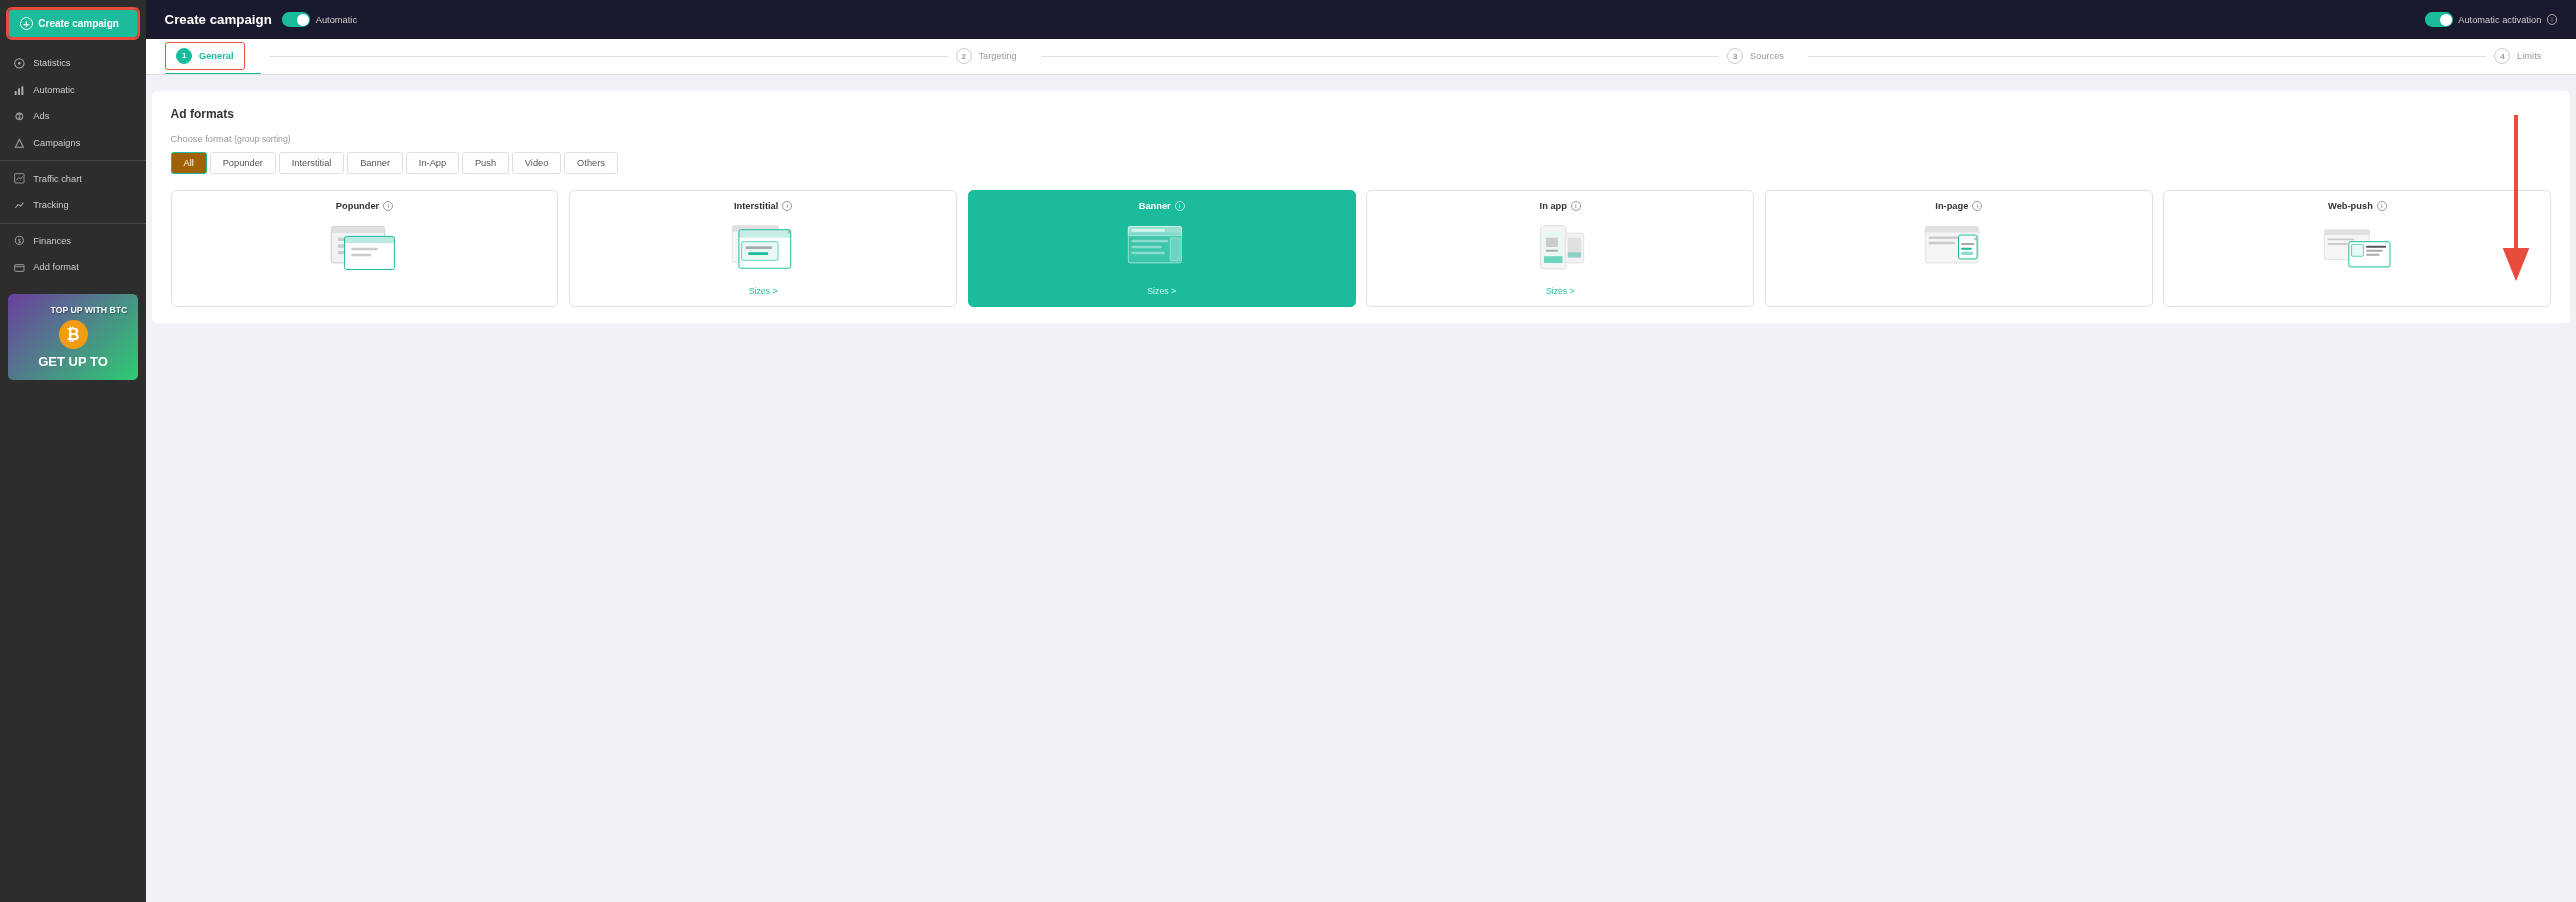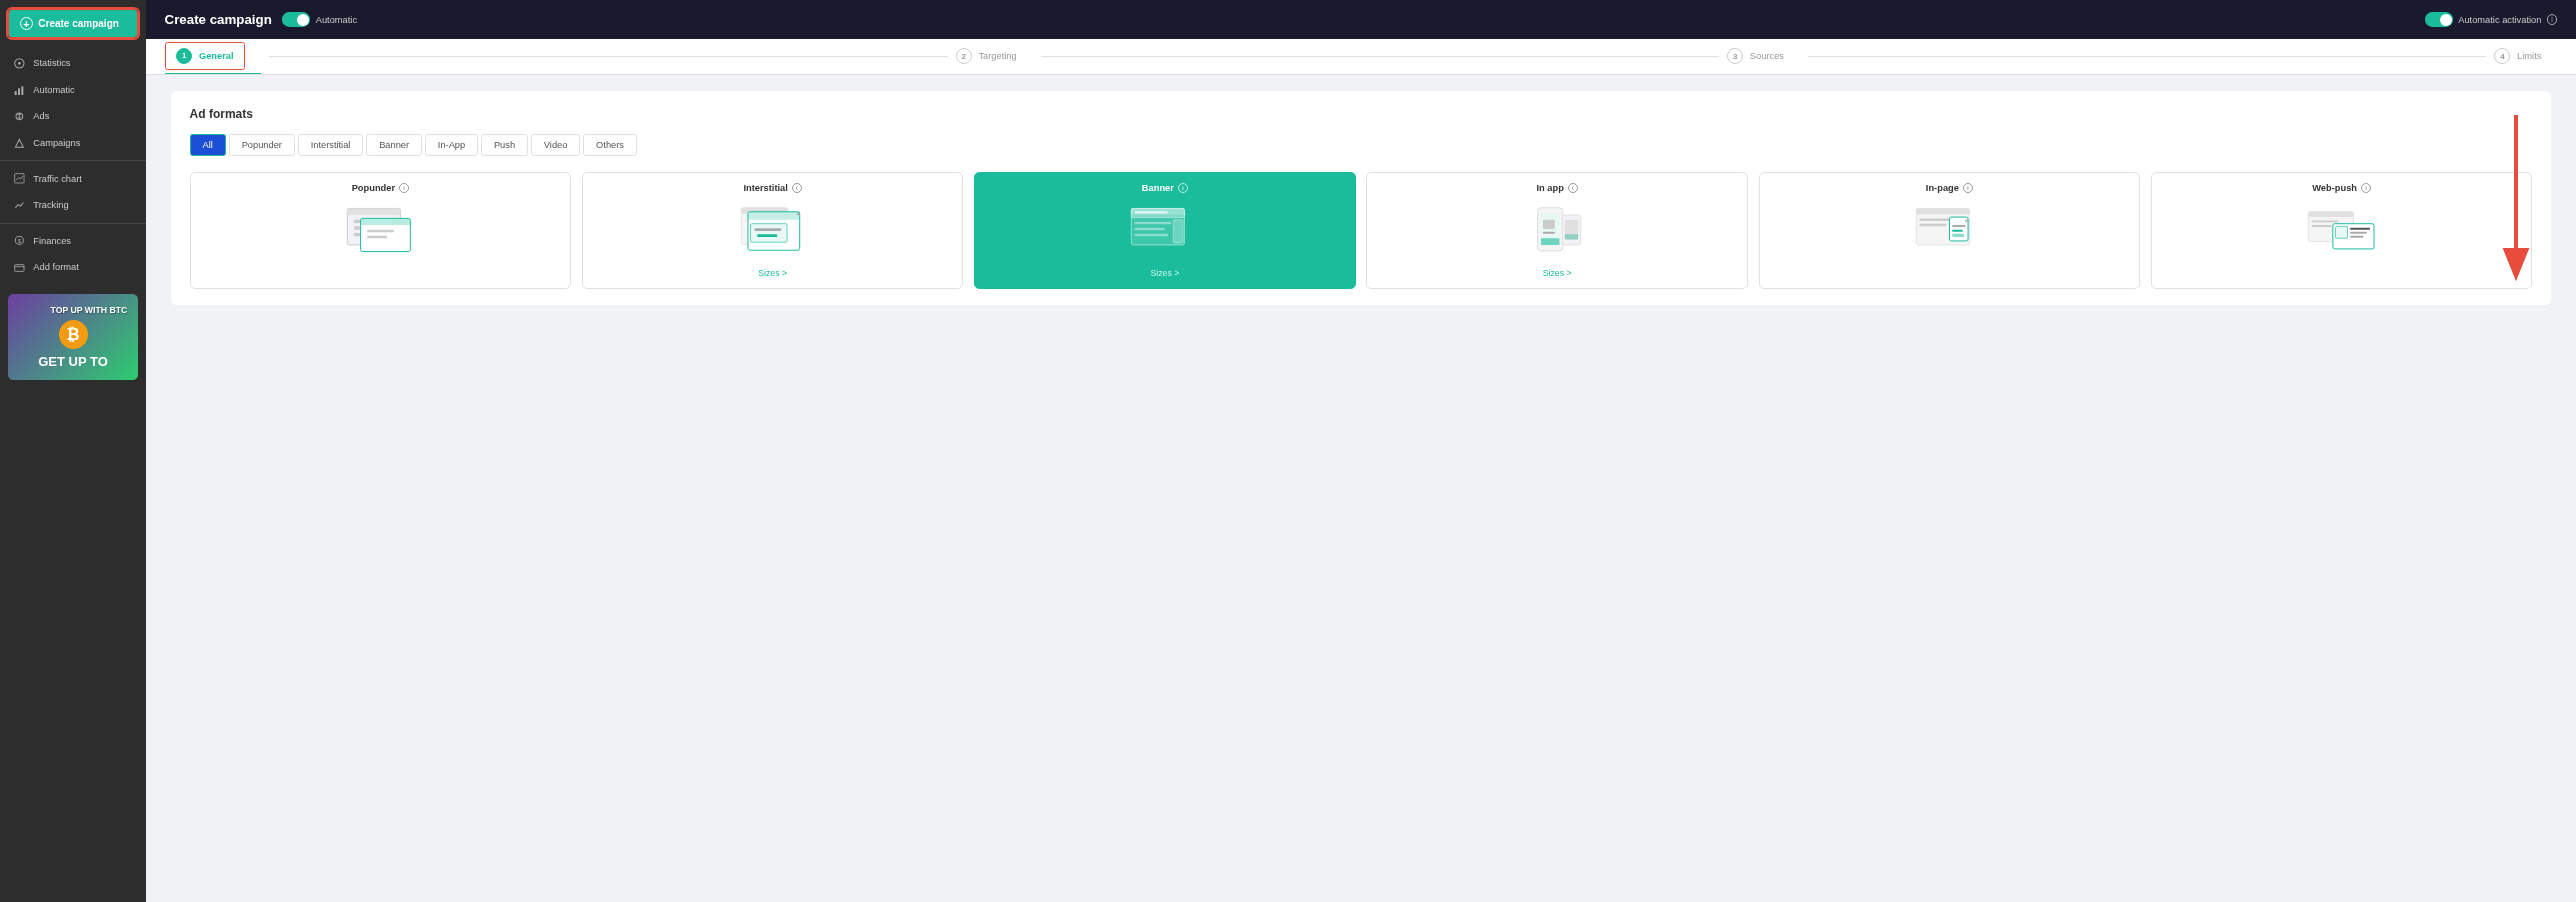--- a/index.html
+++ b/index.html
@@ -165,7 +165,7 @@
     
     .content-area {
       flex: 1;
-      padding: 16px 25px;
+      padding: 16px 6px;
       overflow-y: auto;
       background: #f0f2f5;
       position: relative;

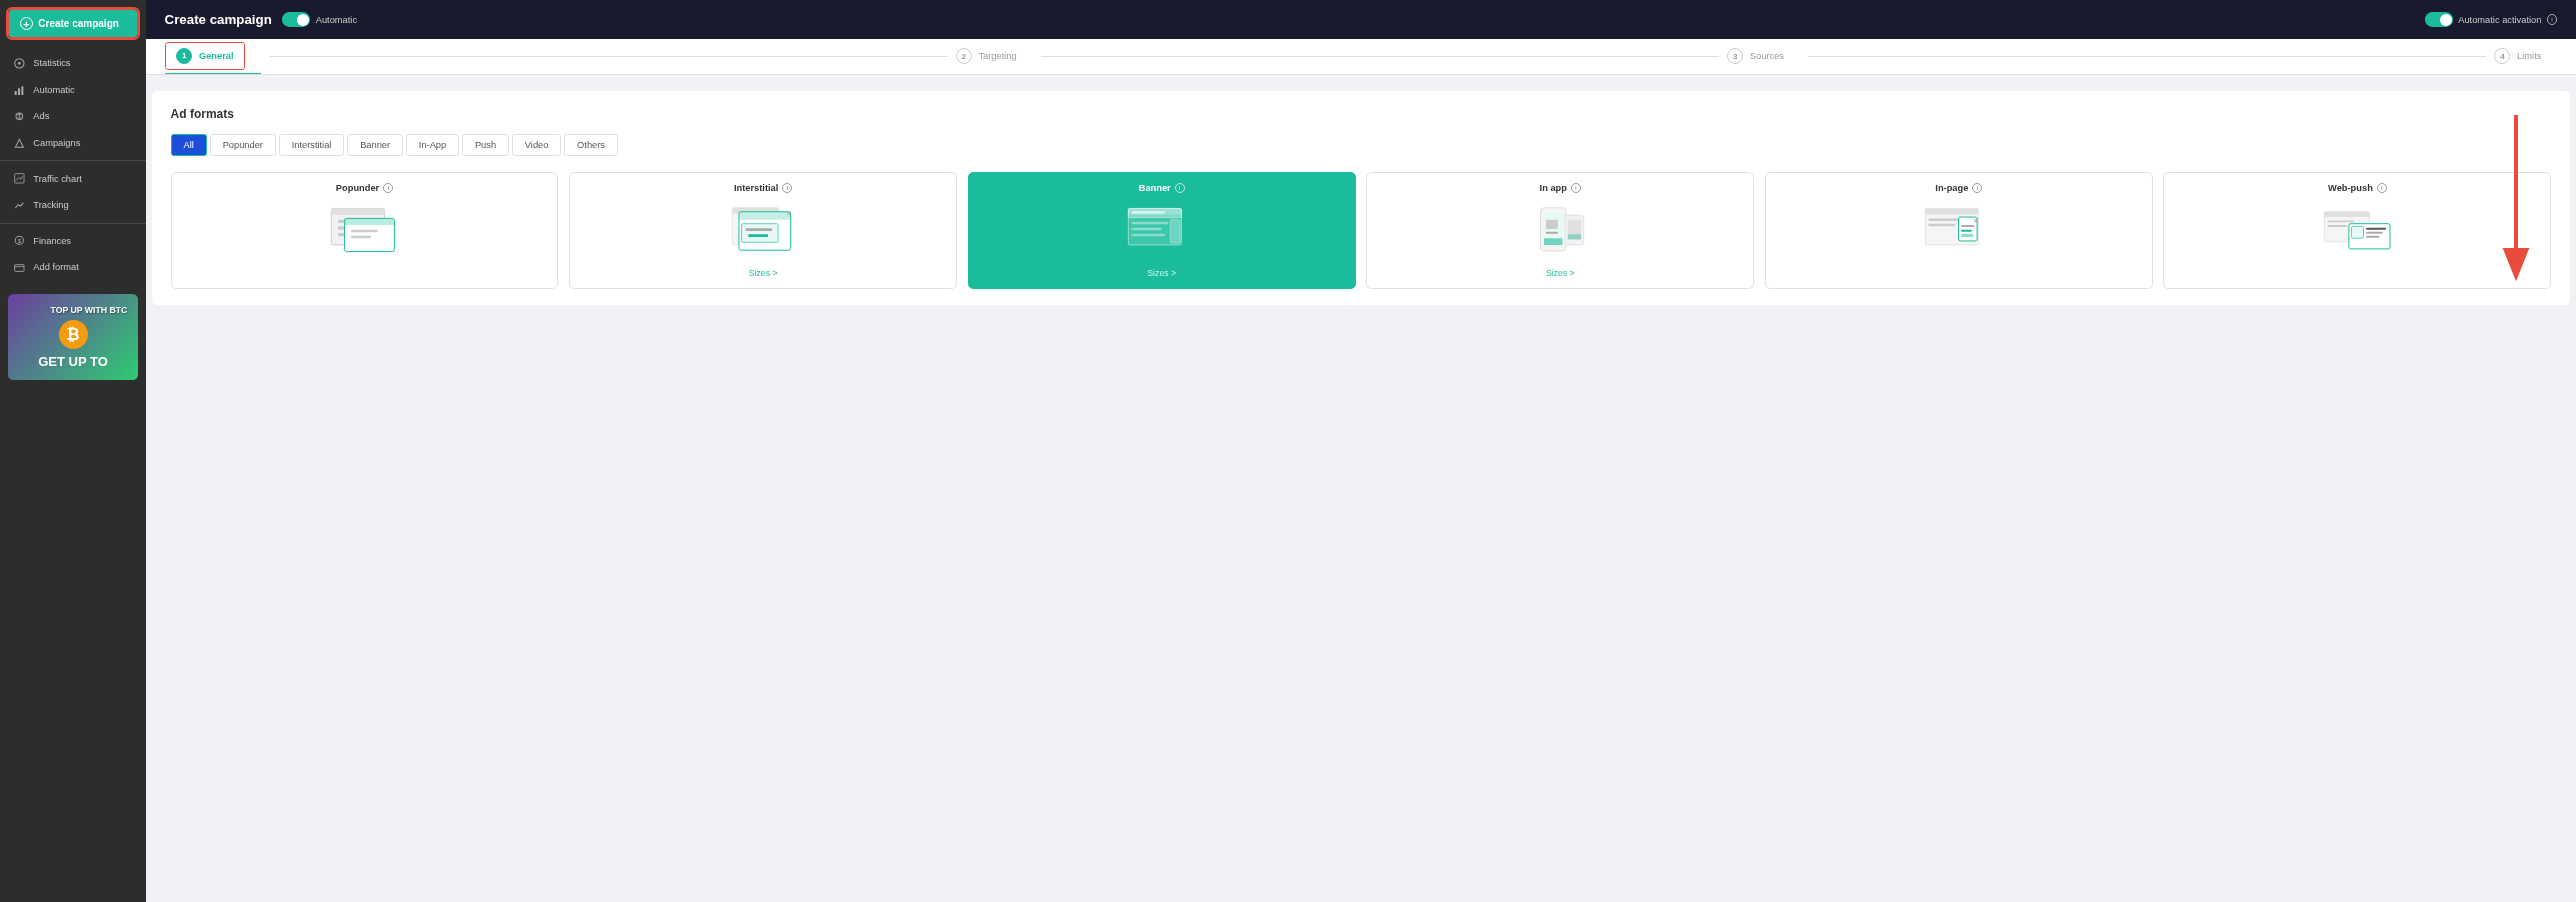--- a/index.html
+++ b/index.html
@@ -443,6 +443,10 @@
     <div class="ad-formats-card">
       <h2 class="ad-formats-title">Ad formats</h2>
 
+      <p class="choose-format-label">
+        <span>Choose format</span>
+        <span style="color:#999;font-size:8.7px;">(group sorting)</span>
+      </p>
 
       <div class="format-tabs">
         <button class="format-tab active">All</button>

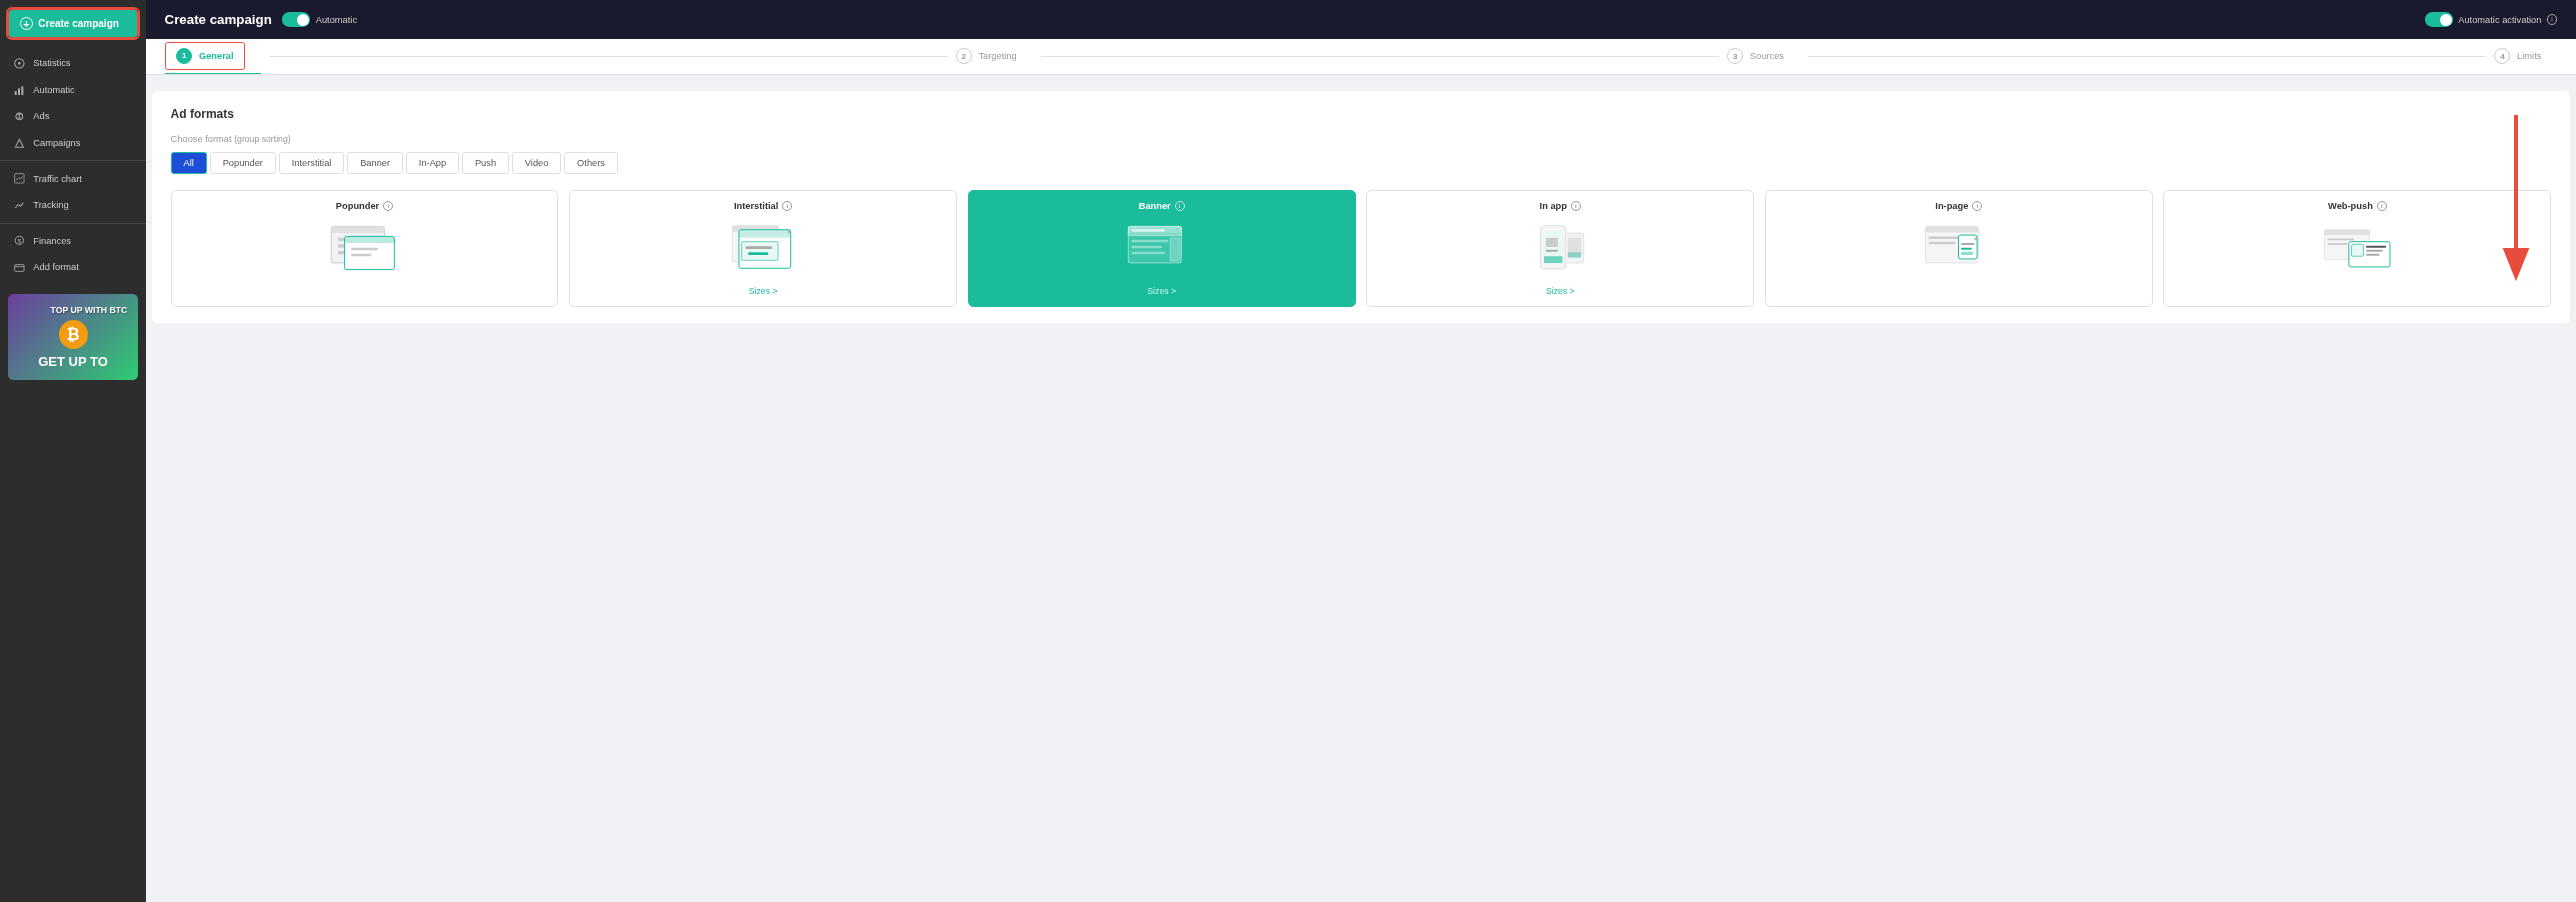--- a/index.html
+++ b/index.html
@@ -194,7 +194,7 @@
       cursor: pointer;
       transition: background 0.15s;
     }
-    .format-tab.active { background: #1d4ed8; color: #fff; border-color: #1abc9c; text-align: right; }
+    .format-tab.active { background: #a16207; color: #fff; border-color: #1abc9c; text-align: right; }
 
     
     .ad-cards-grid {

